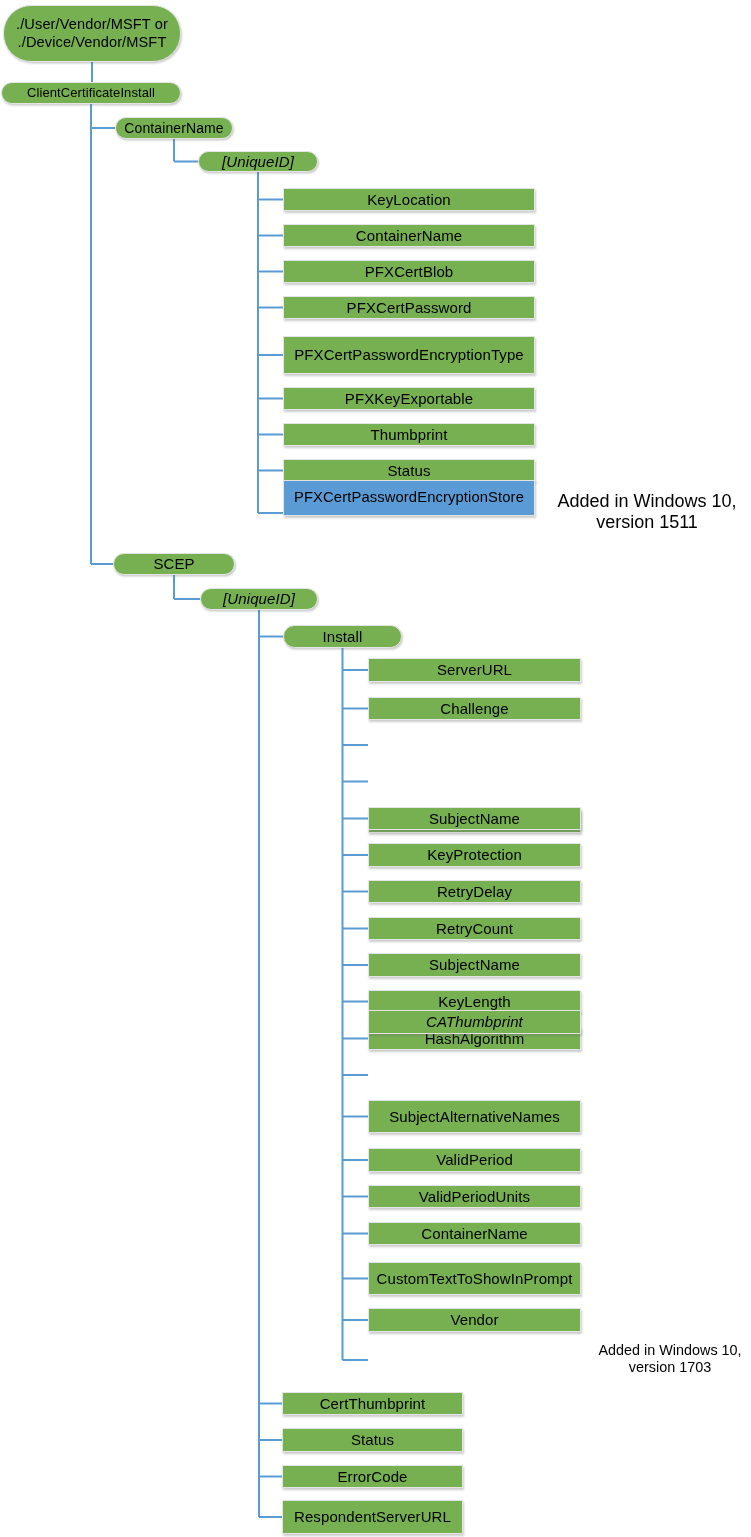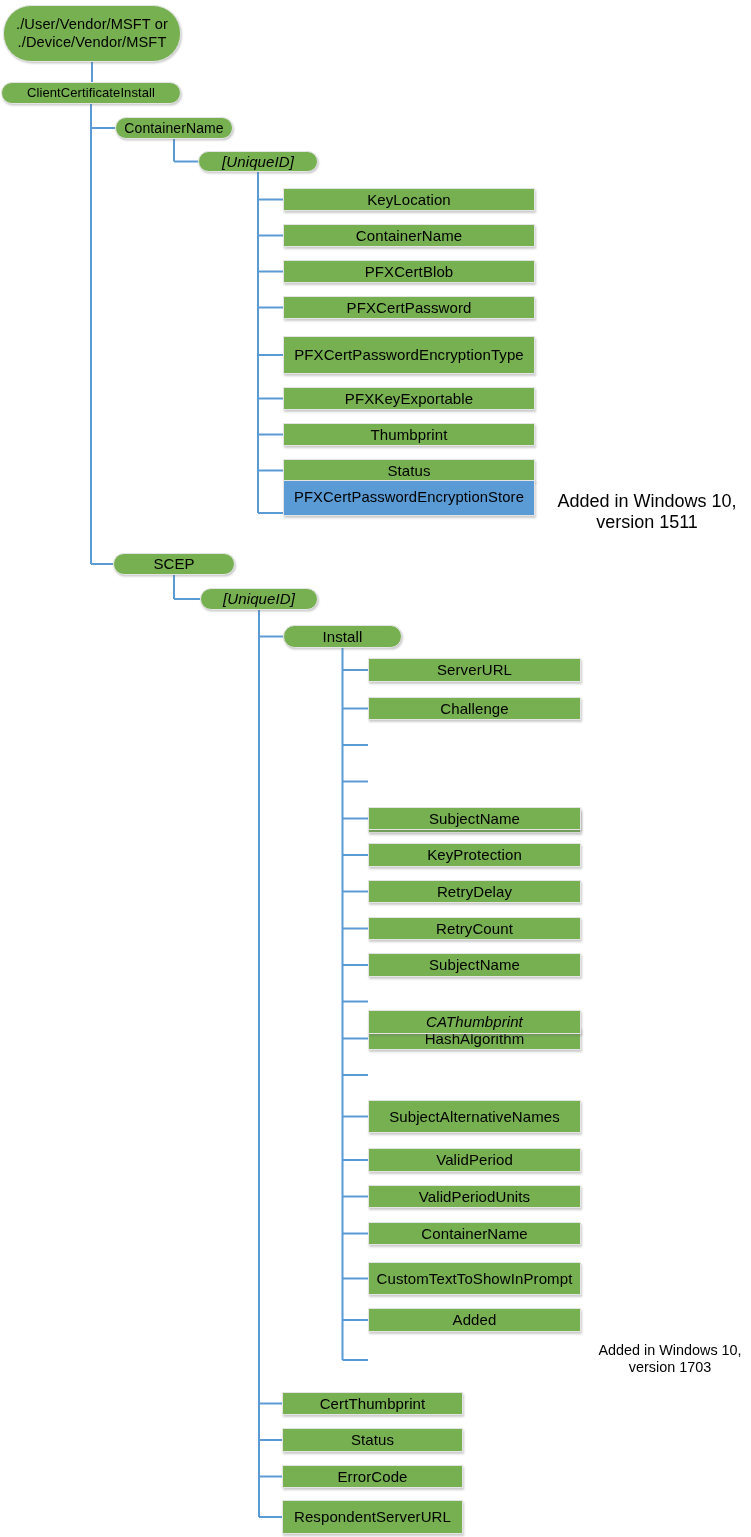--- a/index.html
+++ b/index.html
@@ -125,6 +125,7 @@
     <div class="node rect" style="left: 368px; top: 880px; width: 213px; height: 23px; background: rgb(118, 176, 81); font-size: 15px;">RetryDelay</div>
     <div class="node rect" style="left: 368px; top: 917px; width: 213px; height: 23px; background: rgb(118, 176, 81); font-size: 15px;">RetryCount</div>
     <div class="node rect" style="left: 368px; top: 953px; width: 213px; height: 24px; background: rgb(118, 176, 81); font-size: 15px;">SubjectName</div>
+    <div class="node rect" style="left: 368px; top: 990px; width: 213px; height: 23px; background: rgb(118, 176, 81); font-size: 15px;">KeyLength</div>
     <div class="node rect" style="left: 368px; top: 1027px; width: 213px; height: 23px; background: rgb(118, 176, 81); font-size: 15px;">HashAlgorithm</div>
     <div class="node rect" style="left: 368px; top: 1010px; width: 213px; height: 24px; background: rgb(118, 176, 81); font-size: 15px; font-style: italic;">CAThumbprint</div>
     <div class="node rect" style="left: 368px; top: 1100px; width: 213px; height: 33px; background: rgb(118, 176, 81); font-size: 15px;">SubjectAlternativeNames</div>

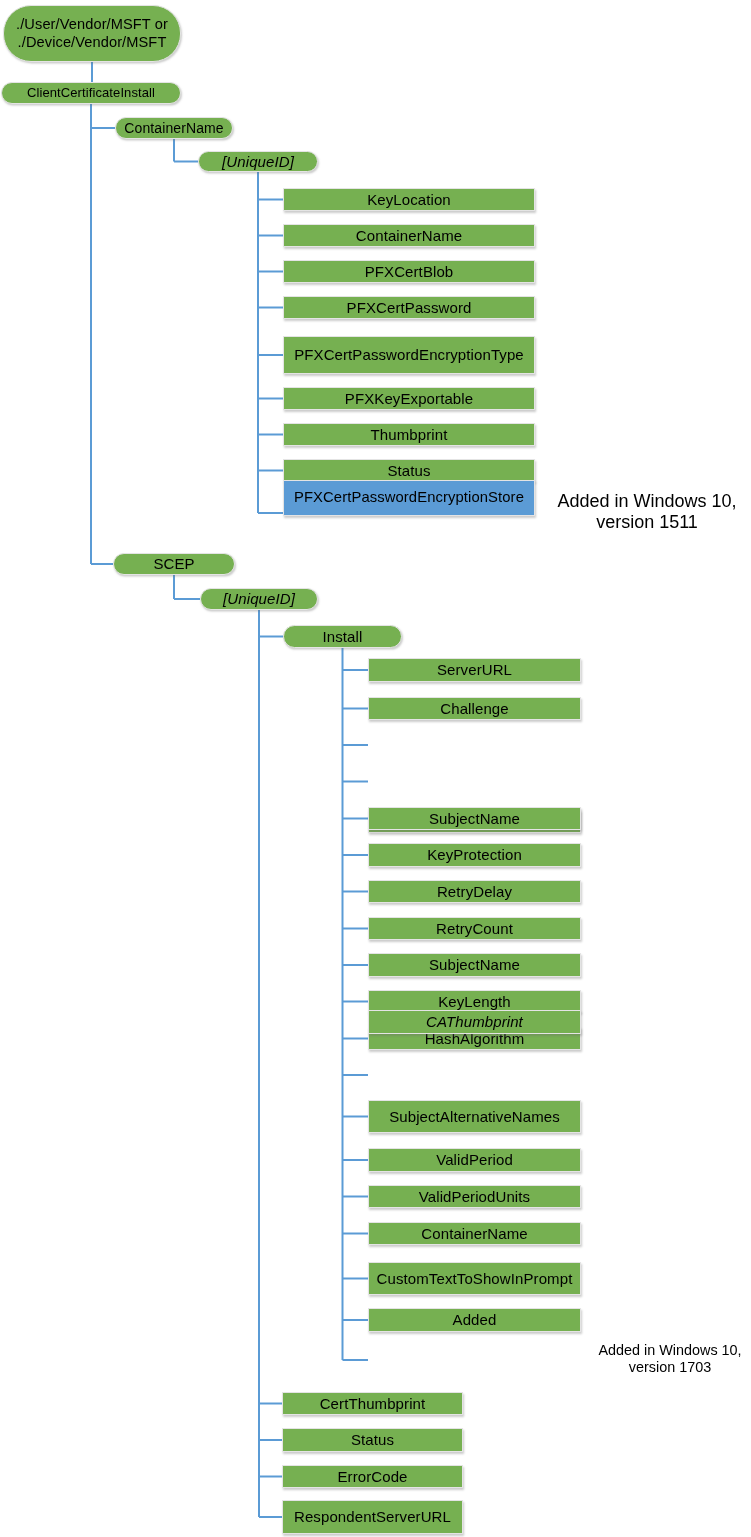--- a/index.html
+++ b/index.html
@@ -133,7 +133,7 @@
     <div class="node rect" style="left: 368px; top: 1185px; width: 213px; height: 23px; background: rgb(118, 176, 81); font-size: 15px;">ValidPeriodUnits</div>
     <div class="node rect" style="left: 368px; top: 1222px; width: 213px; height: 23px; background: rgb(118, 176, 81); font-size: 15px;">ContainerName</div>
     <div class="node rect" style="left: 368px; top: 1262px; width: 213px; height: 33px; background: rgb(118, 176, 81); font-size: 15px;">CustomTextToShowInPrompt</div>
-    <div class="node rect" style="left: 368px; top: 1308px; width: 213px; height: 24px; background: rgb(118, 176, 81); font-size: 15px;">Added</div>
+    <div class="node rect" style="left: 368px; top: 1308px; width: 213px; height: 24px; background: rgb(118, 176, 81); font-size: 15px;">Vendor</div>
     <div class="node rect" style="left: 282px; top: 1392px; width: 181px; height: 23px; background: rgb(118, 176, 81); font-size: 15px;">CertThumbprint</div>
     <div class="node rect" style="left: 282px; top: 1428px; width: 181px; height: 24px; background: rgb(118, 176, 81); font-size: 15px;">Status</div>
     <div class="node rect" style="left: 282px; top: 1465px; width: 181px; height: 23px; background: rgb(118, 176, 81); font-size: 15px;">ErrorCode</div>

